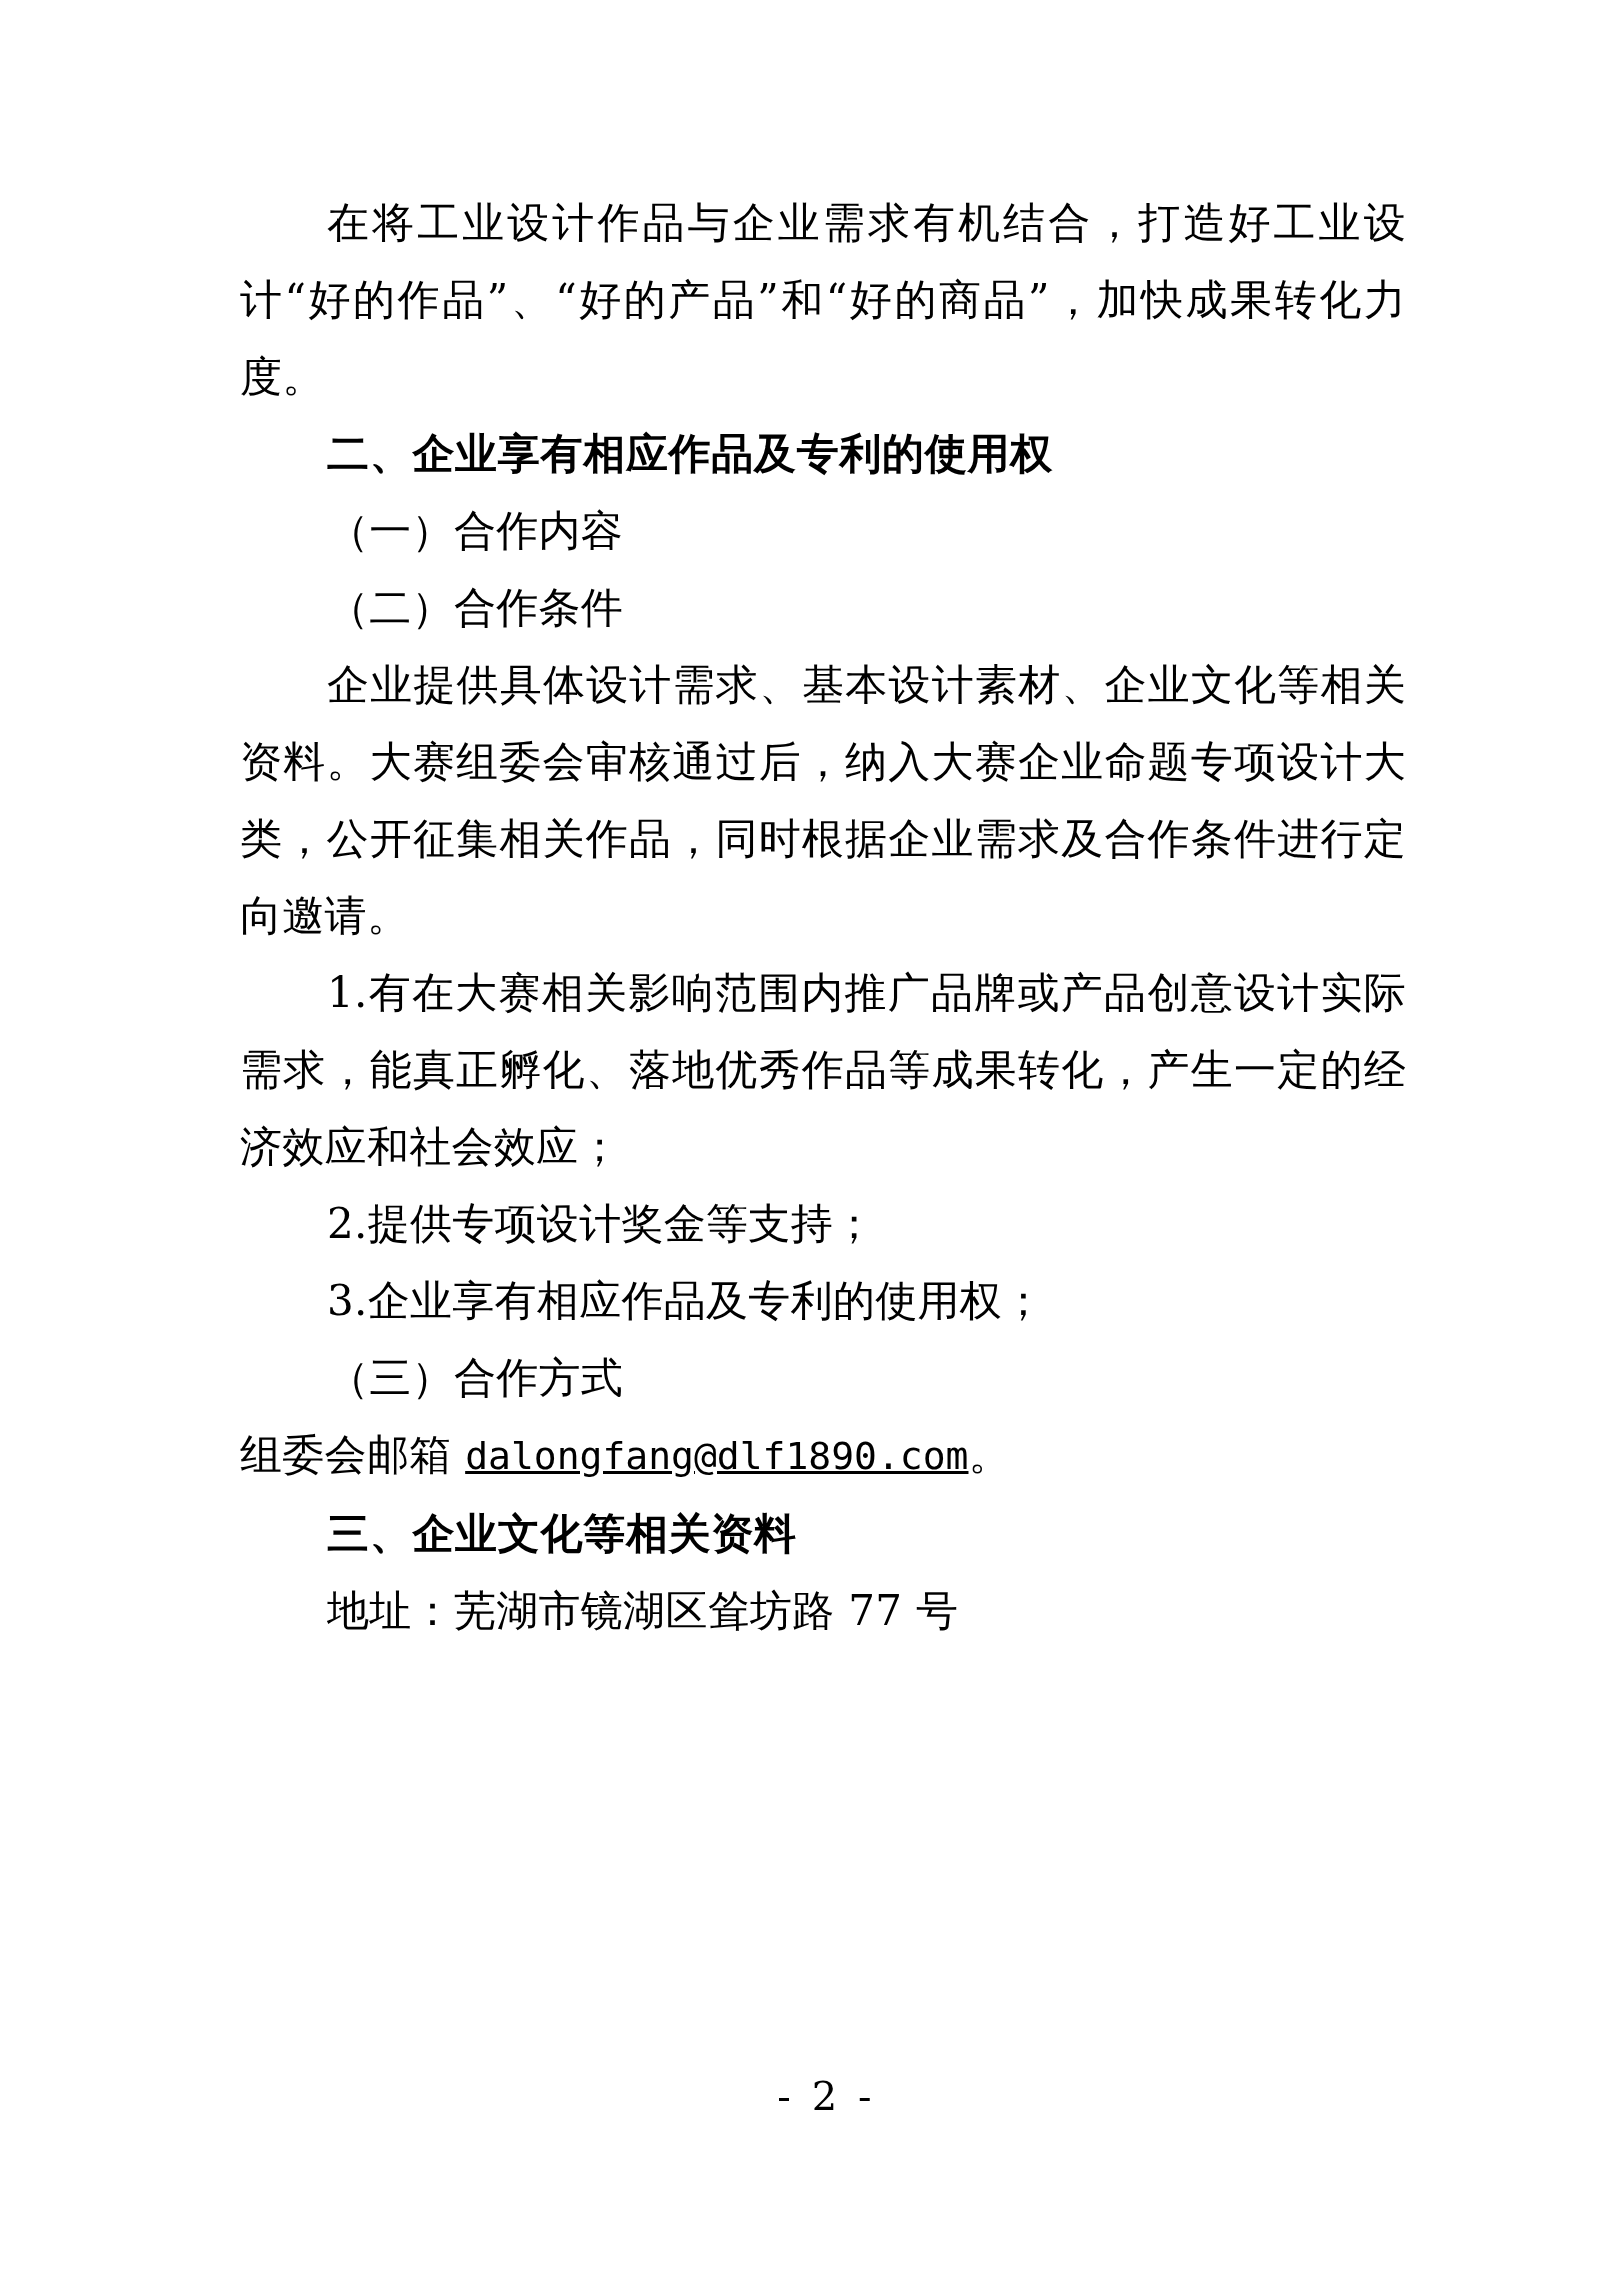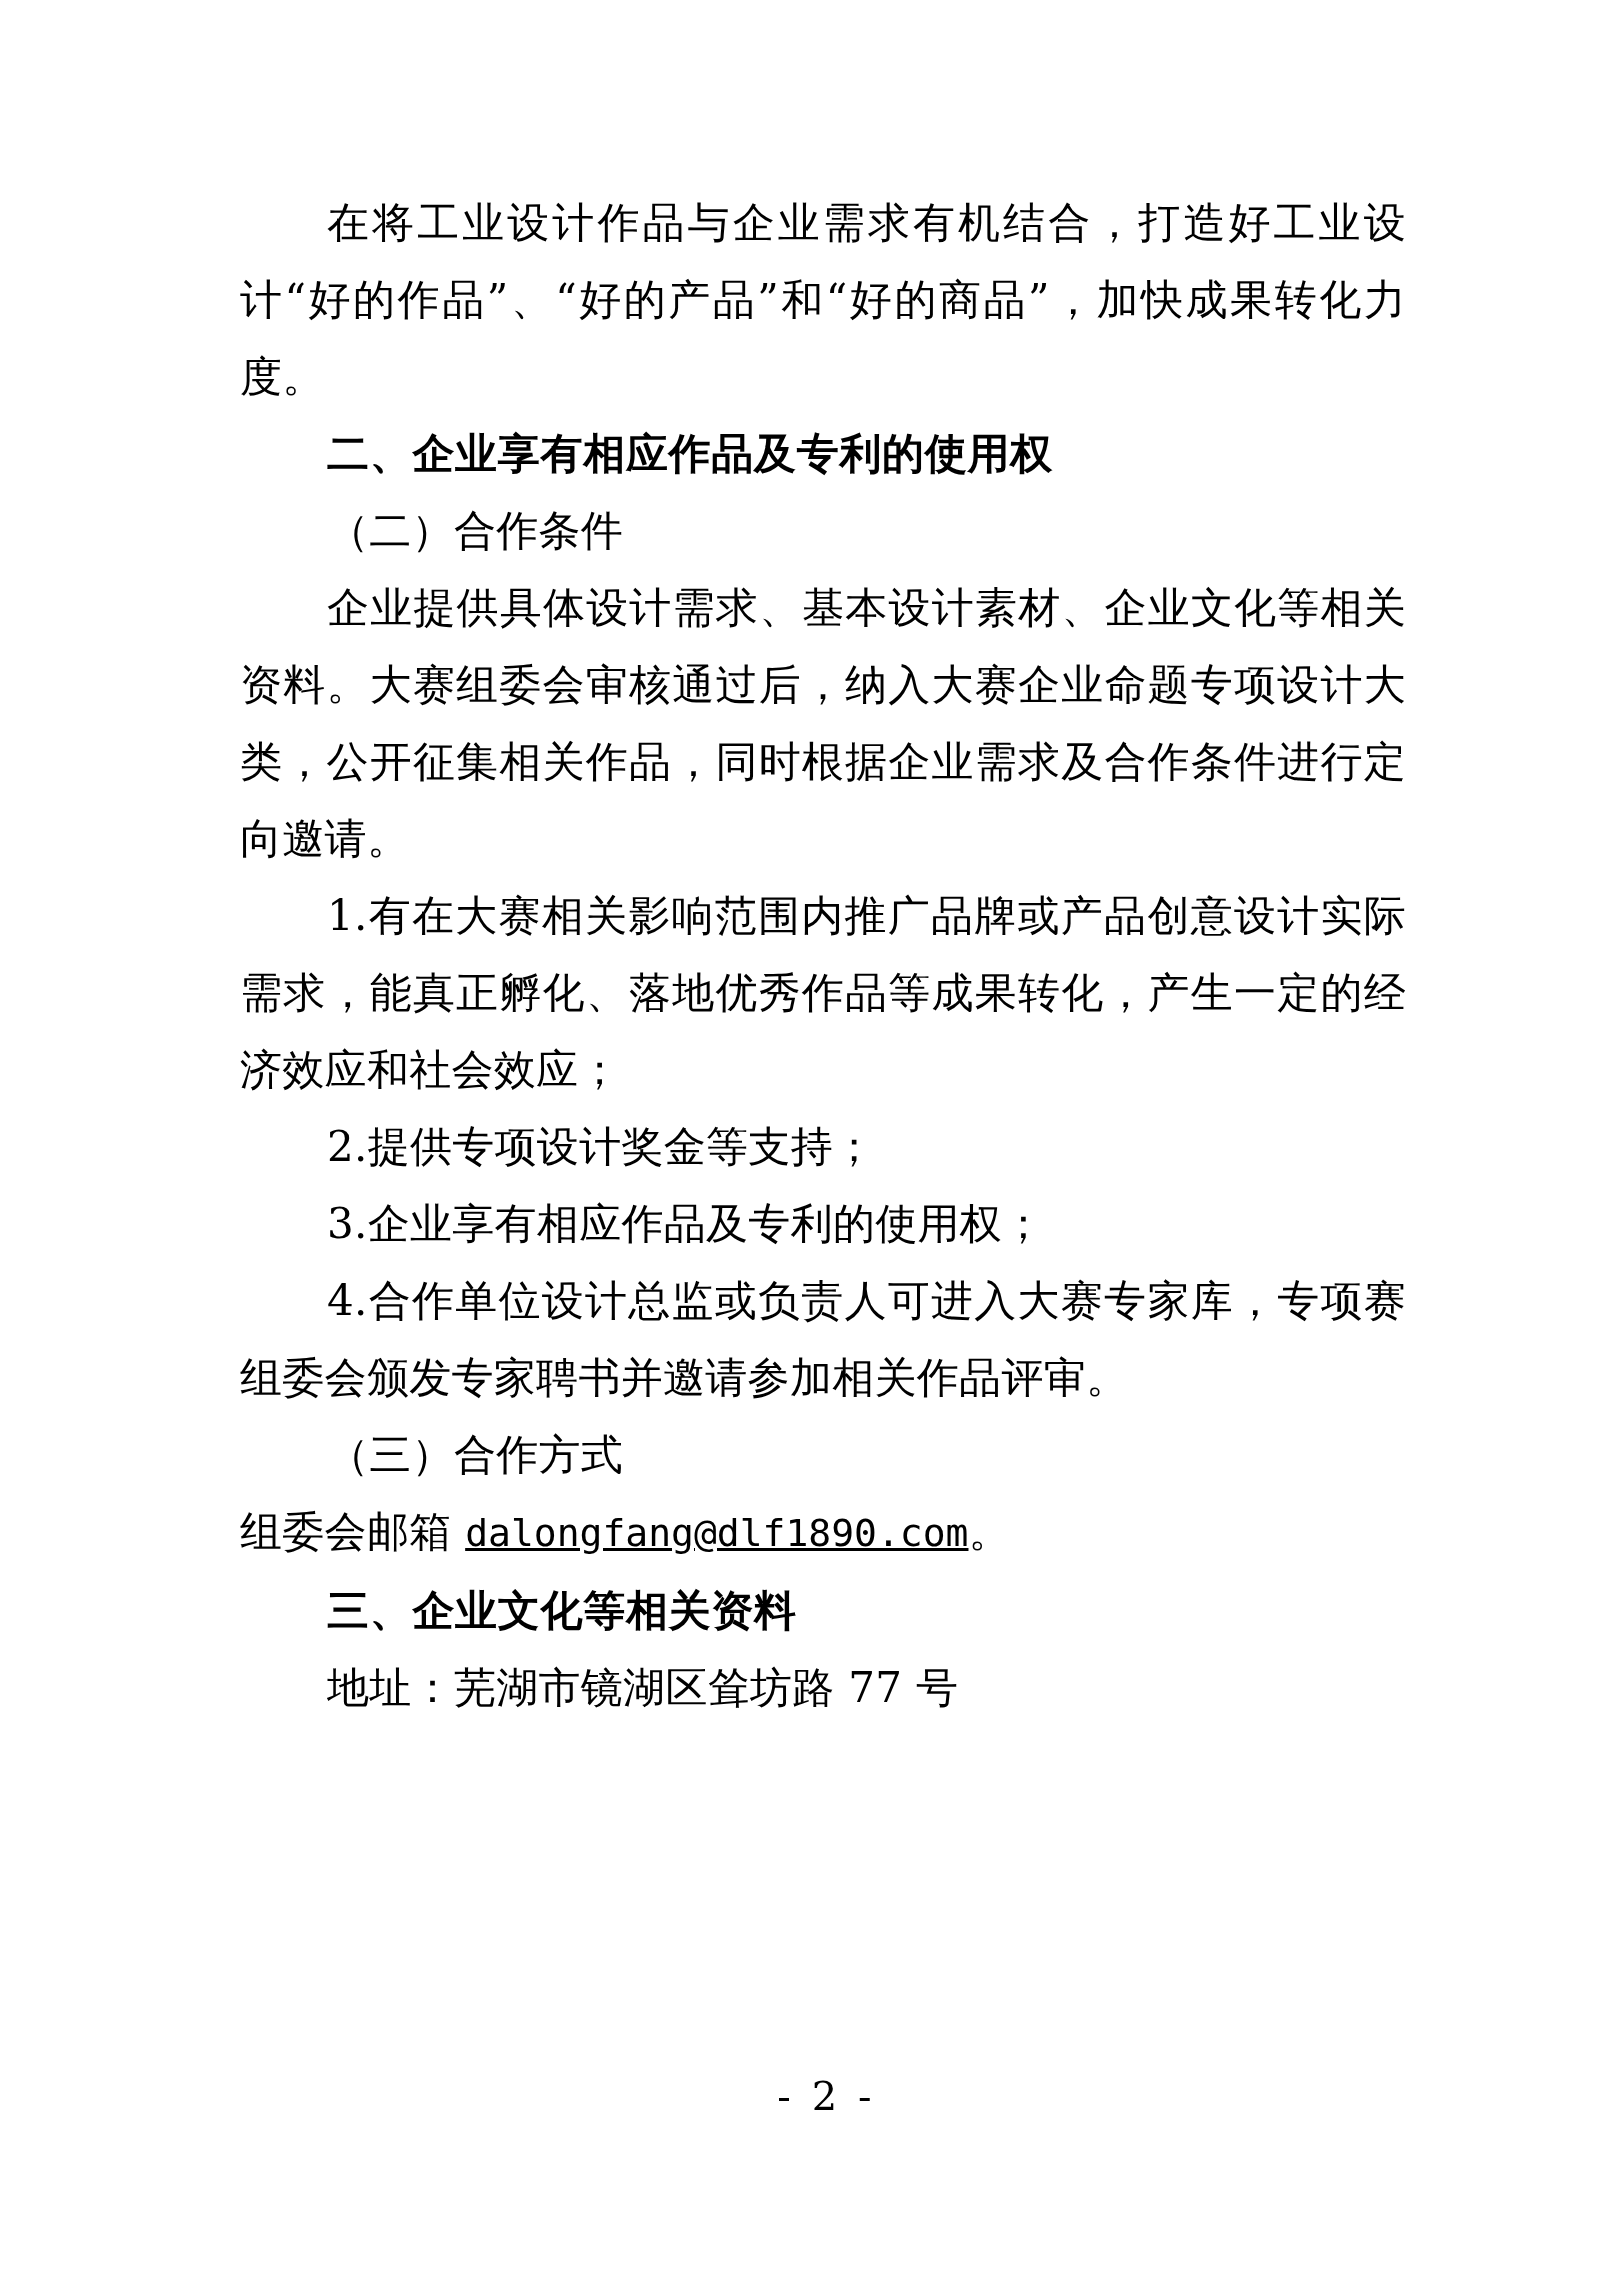--- a/index.html
+++ b/index.html
@@ -77,6 +77,7 @@
 
     <p class="heading">二、企业享有相应作品及专利的使用权</p>
 
+    <p class="body-par indent">（一）合作内容</p>
 
     <p class="body-par indent">（二）合作条件</p>
 

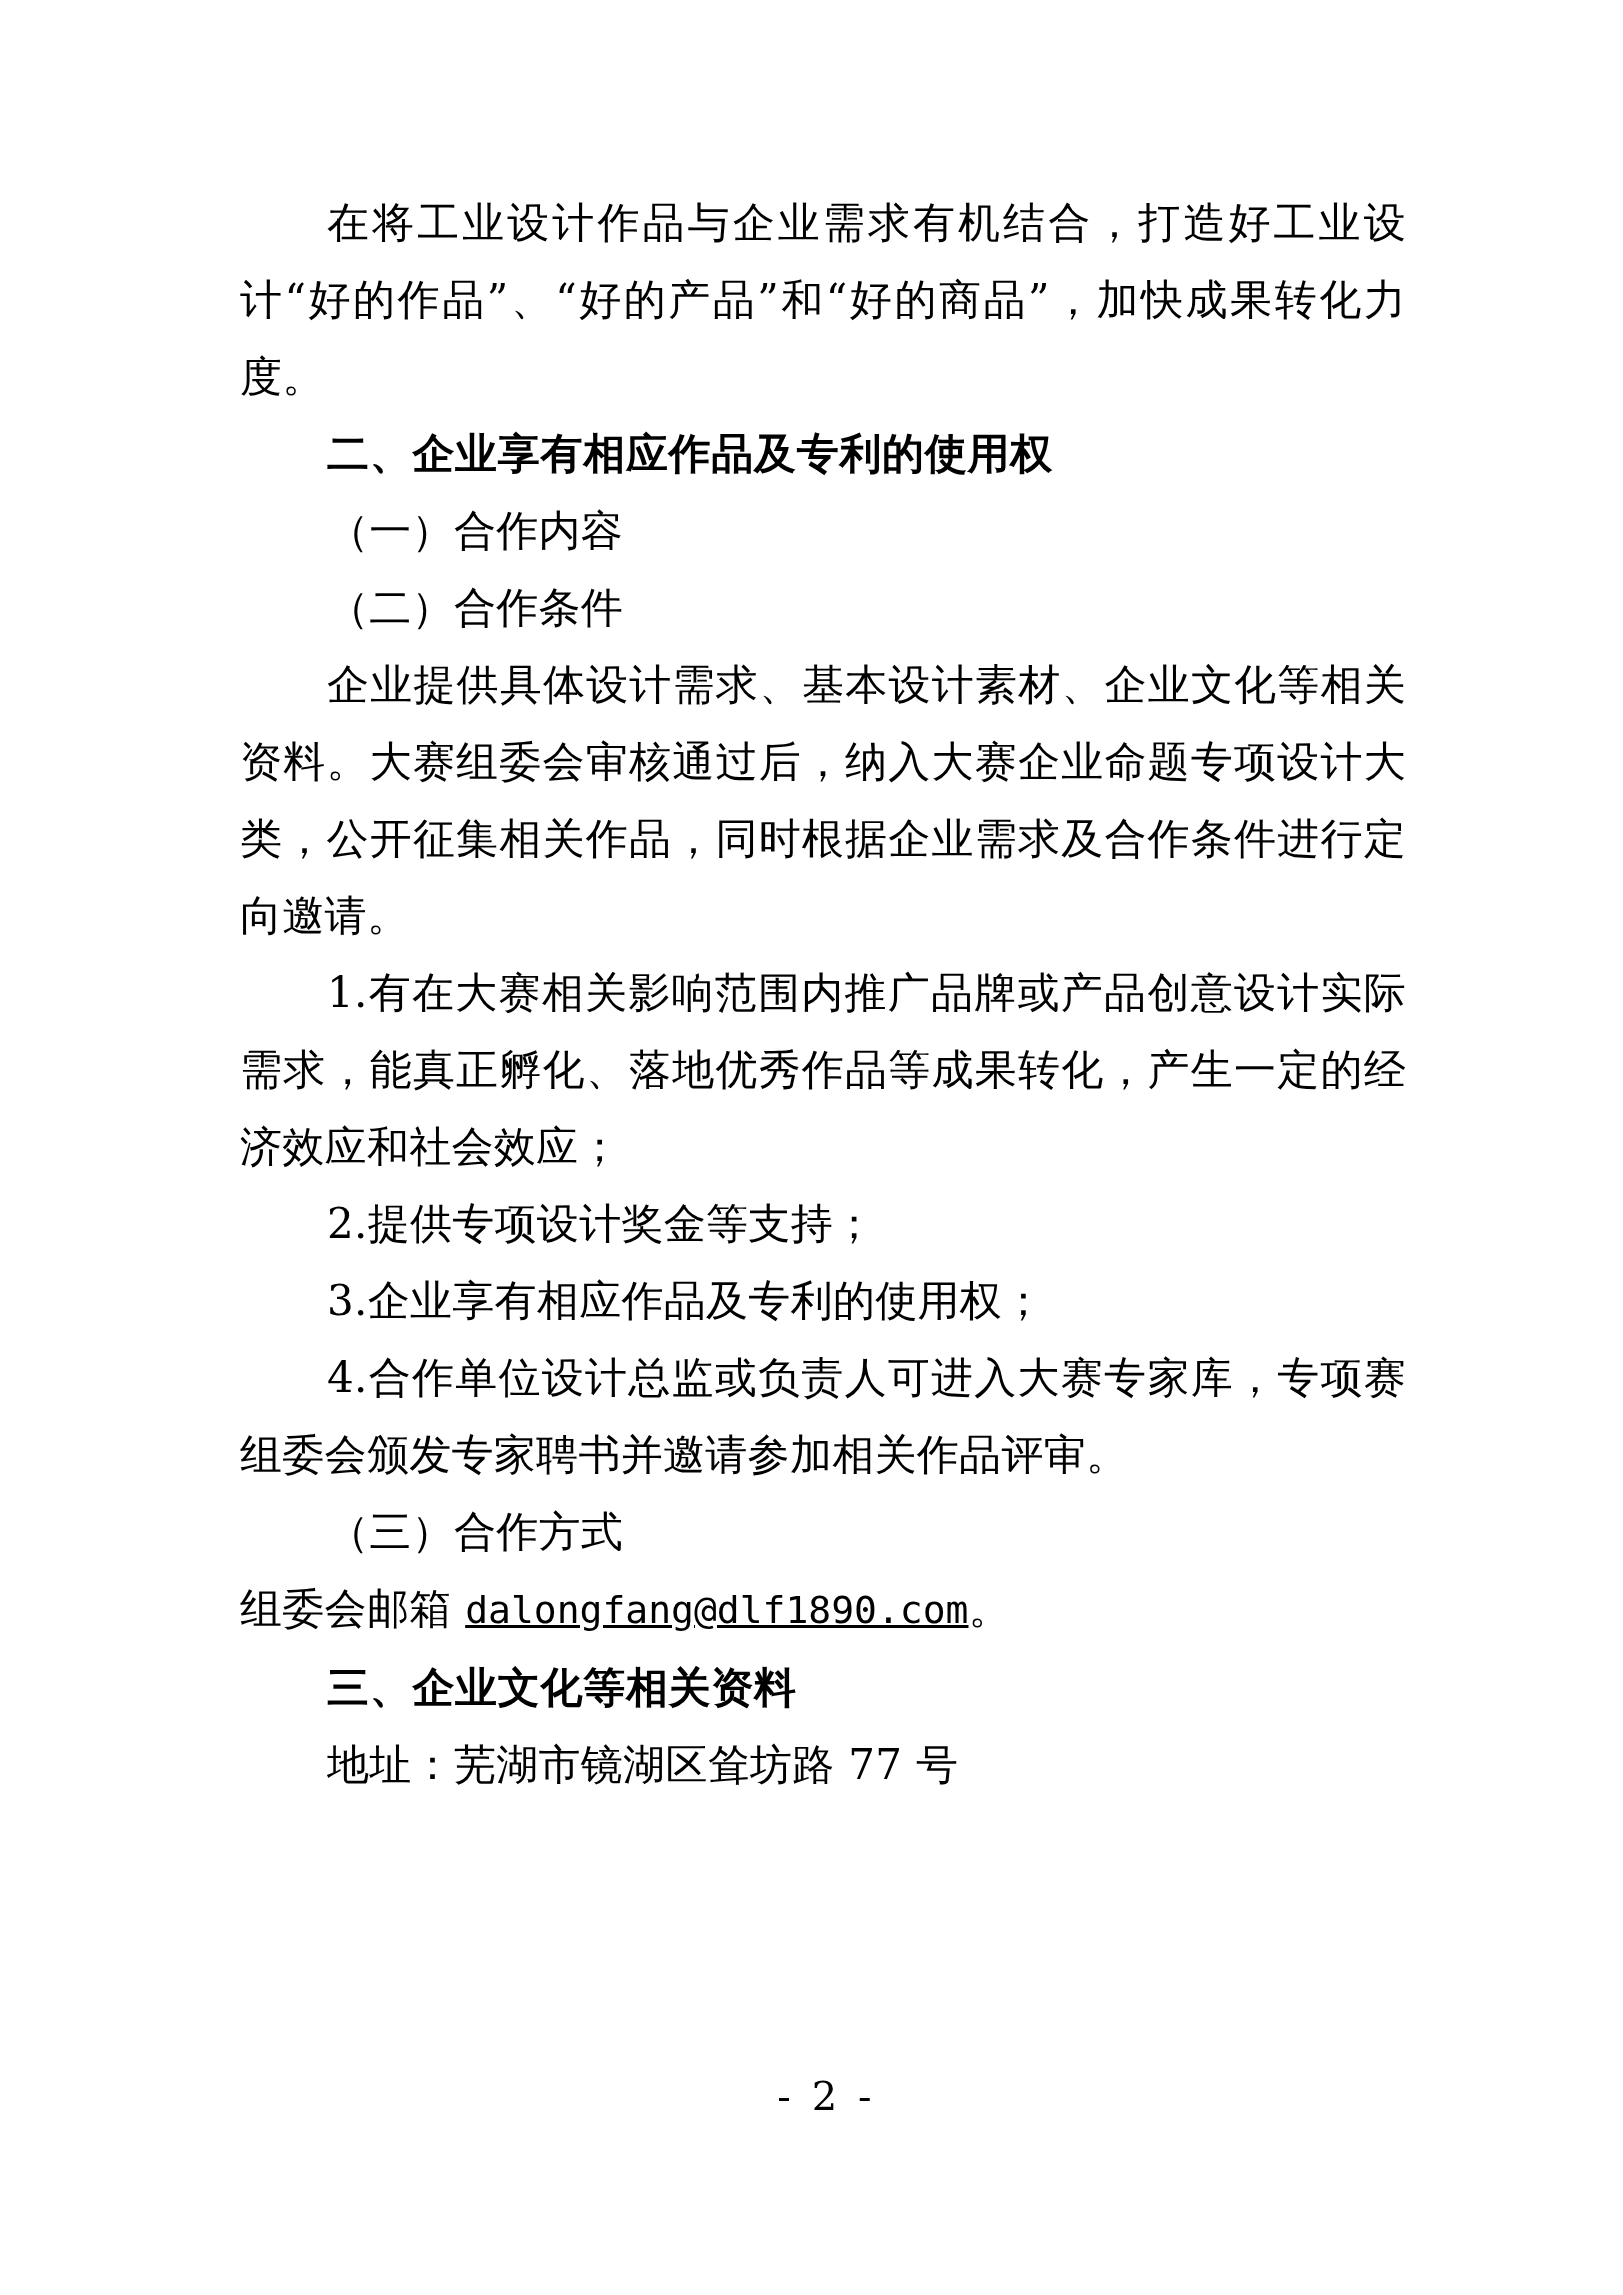--- a/index.html
+++ b/index.html
@@ -89,7 +89,6 @@
 
     <p class="body-par indent">3.企业享有相应作品及专利的使用权；</p>
 
-    <p class="body-par indent">4.合作单位设计总监或负责人可进入大赛专家库，专项赛组委会颁发专家聘书并邀请参加相关作品评审。</p>
 
     <p class="body-par indent">（三）合作方式</p>
 

